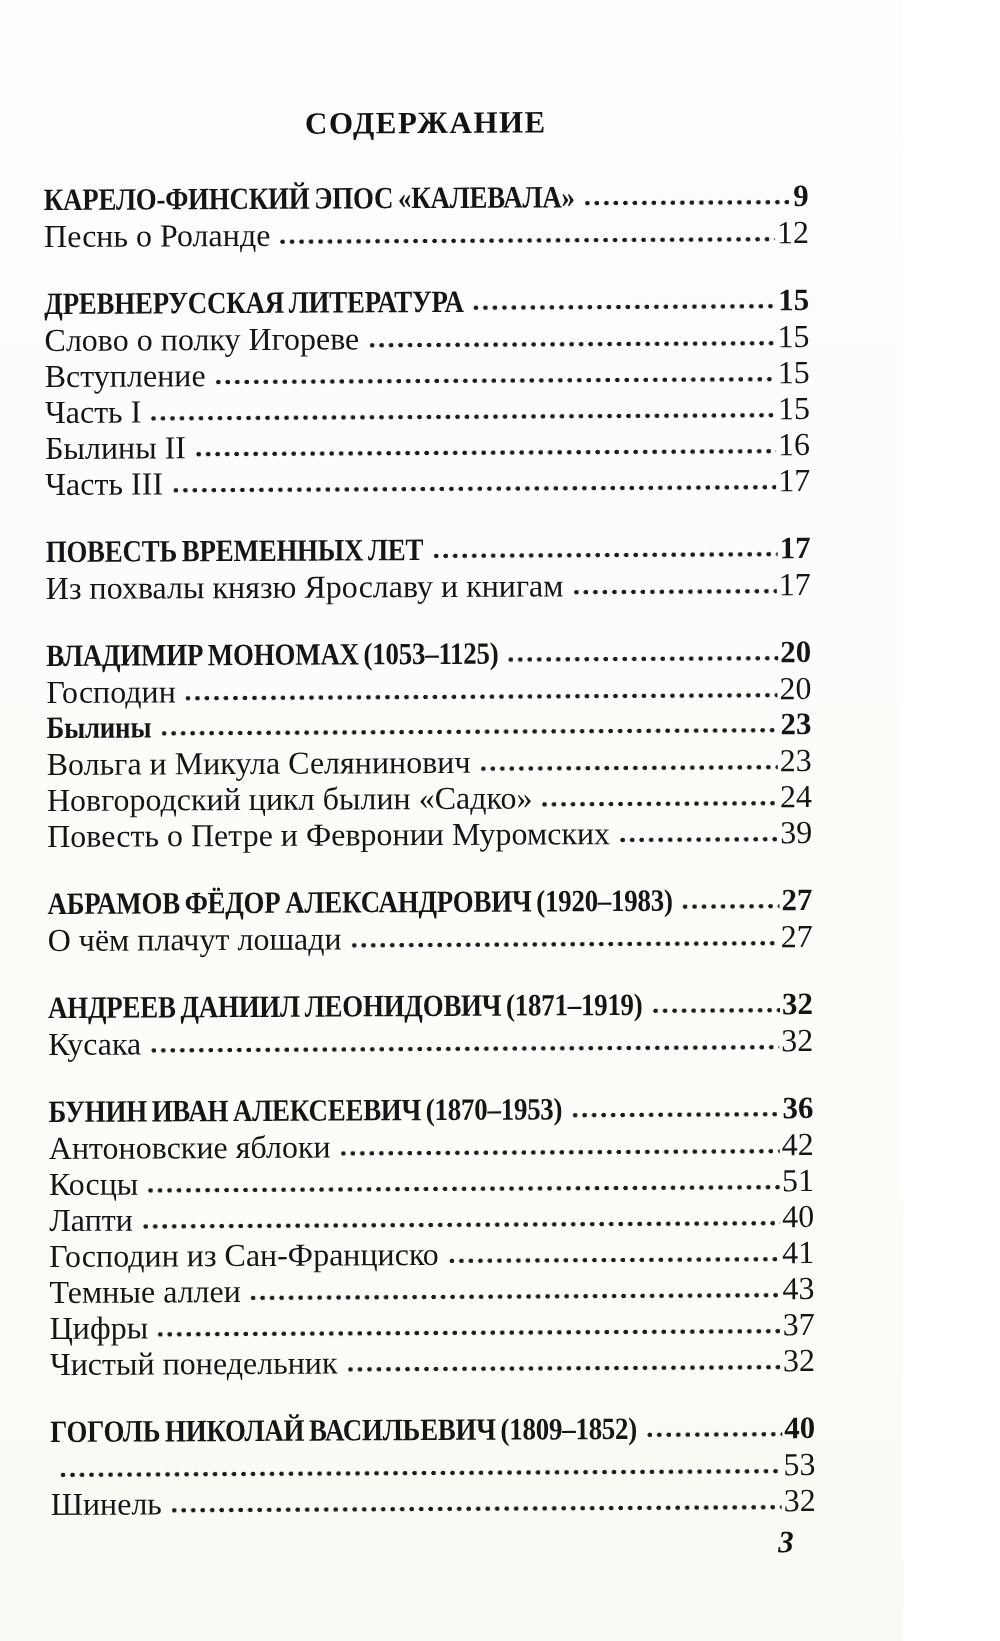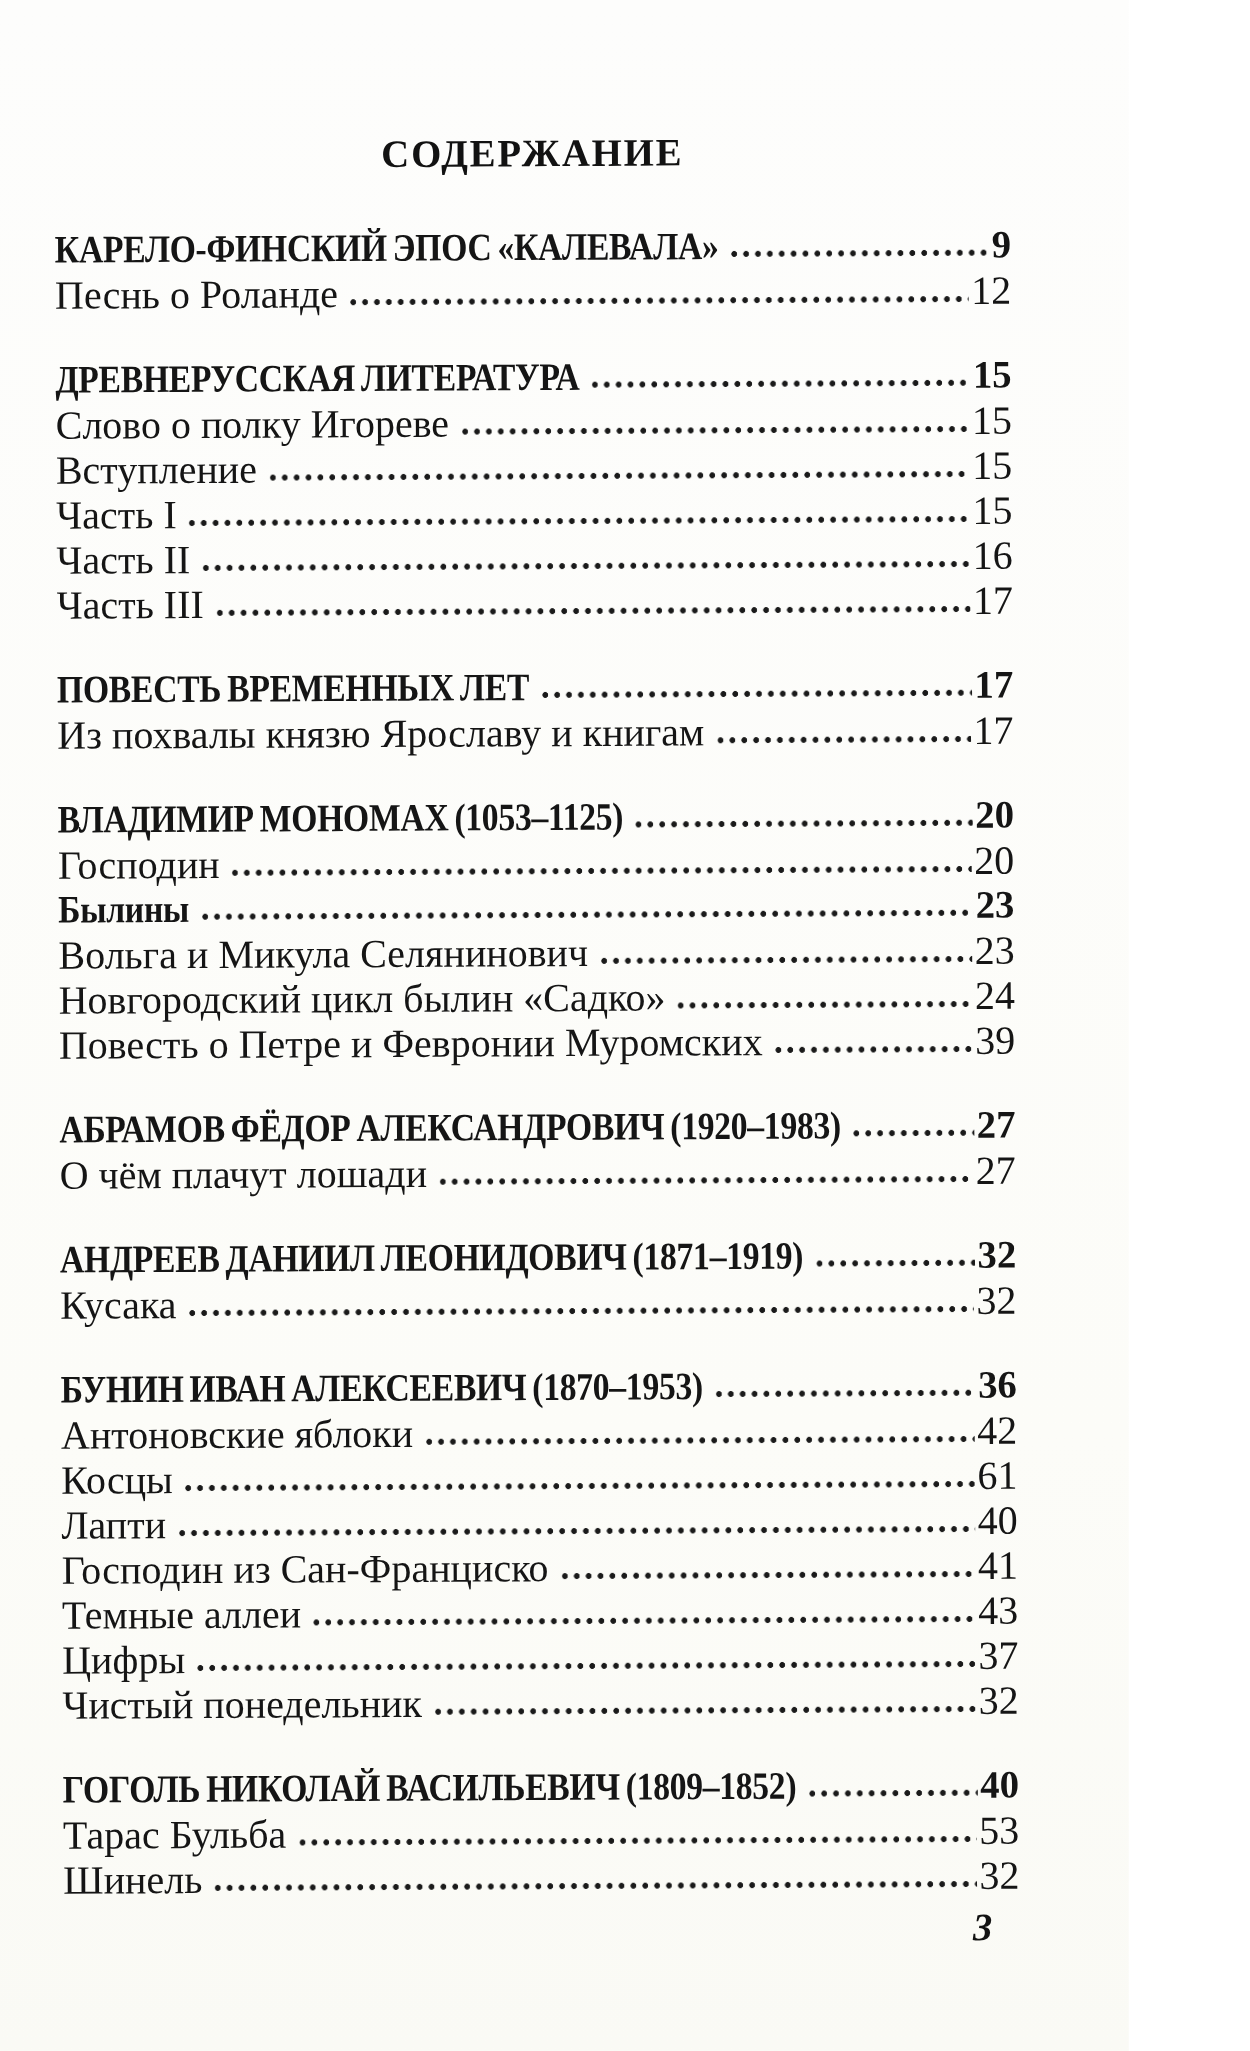--- a/index.html
+++ b/index.html
@@ -130,7 +130,7 @@
             <span class="entry-page">15</span>
           </div>
           <div class="toc-row">
-            <span class="entry-label">Часть II</span>
+            <span class="entry-label">Былины II</span>
             <span class="dot-leader"></span>
             <span class="entry-page">16</span>
           </div>

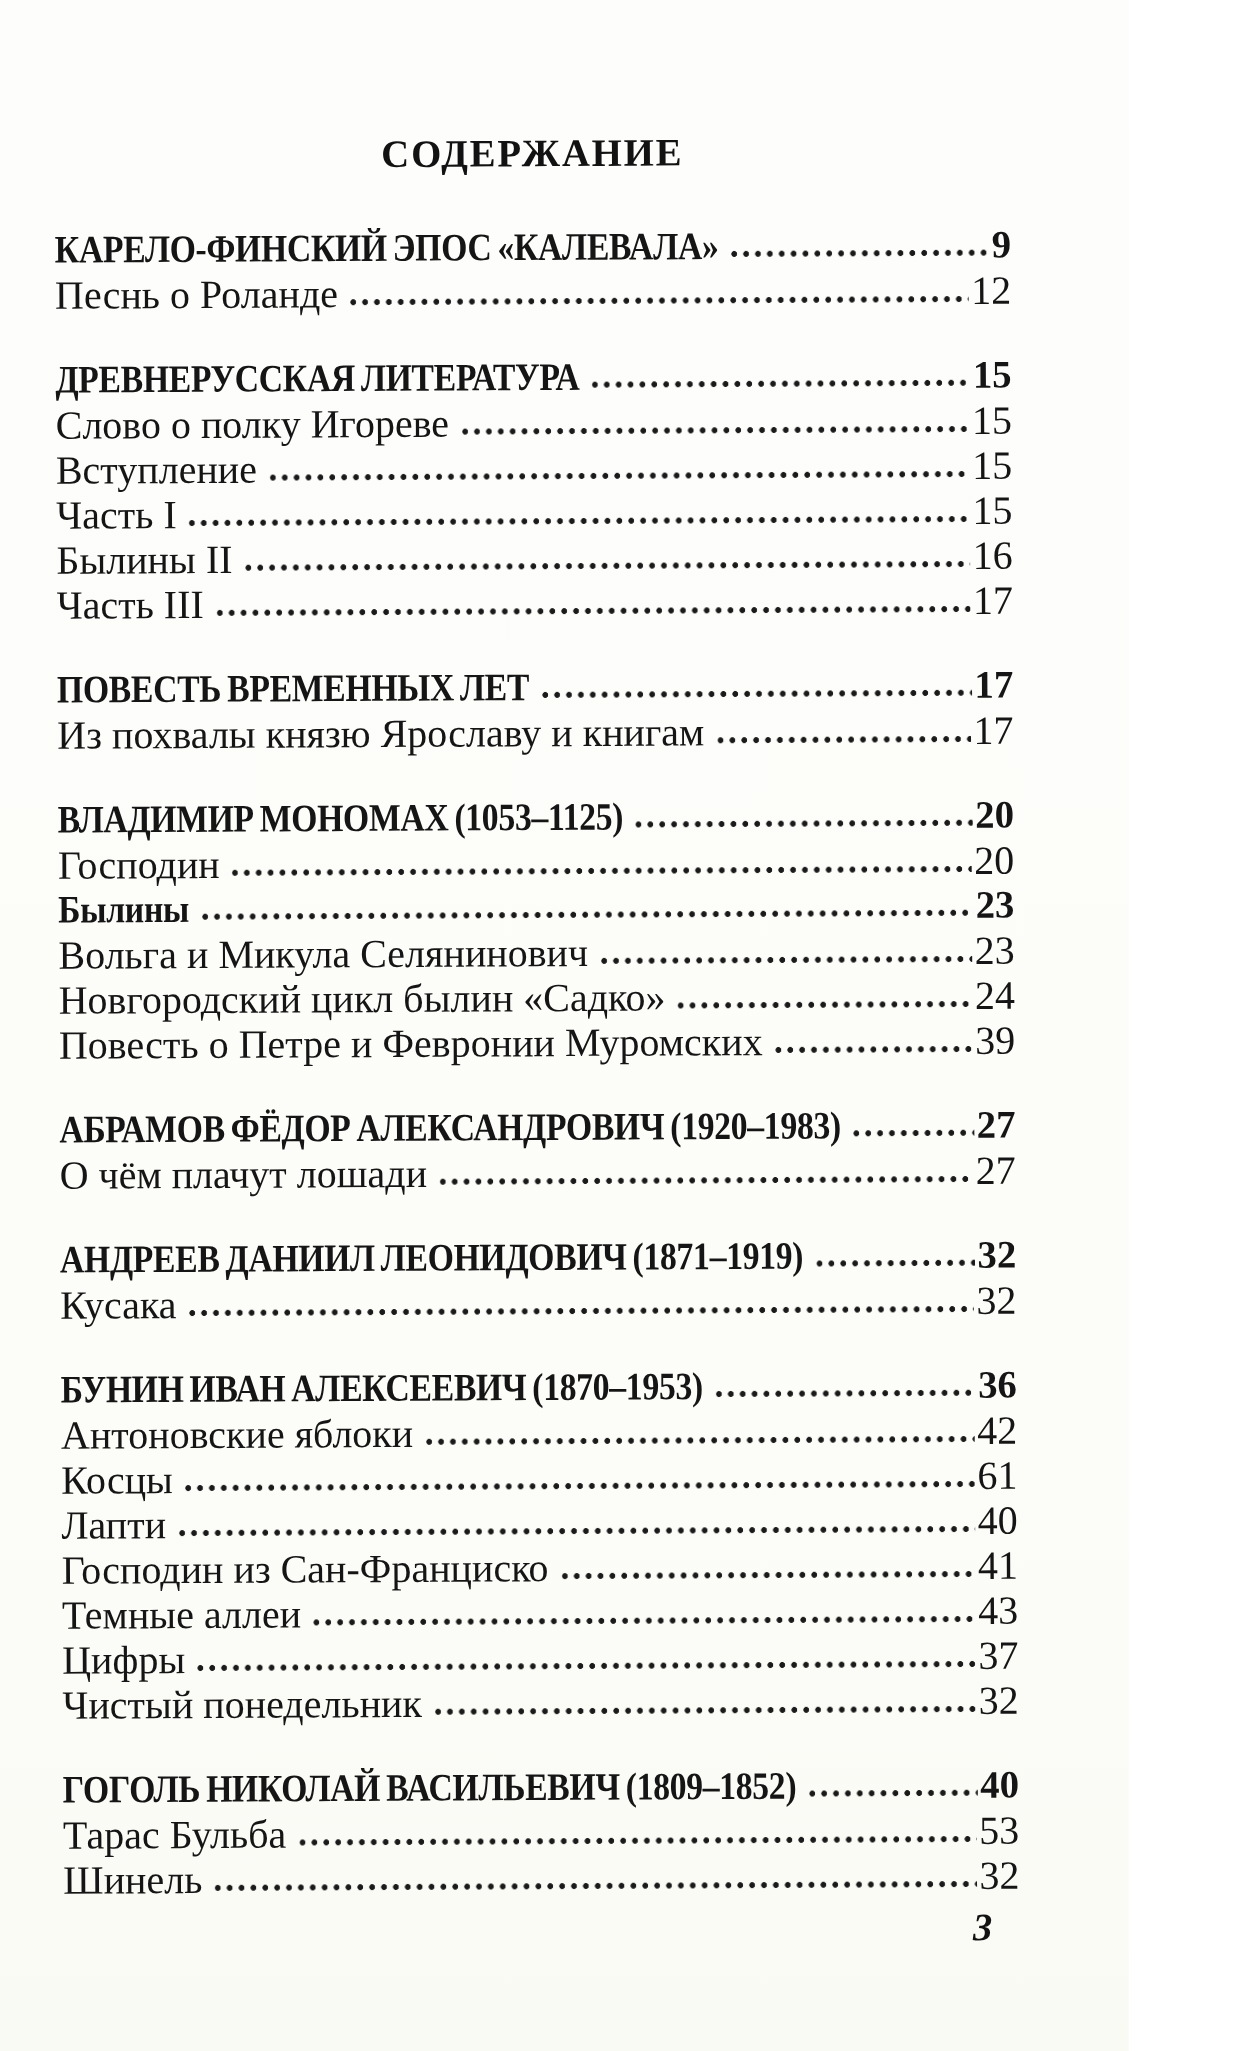--- a/index.html
+++ b/index.html
@@ -222,7 +222,7 @@
           <div class="toc-row">
             <span class="entry-label">Косцы</span>
             <span class="dot-leader"></span>
-            <span class="entry-page">61</span>
+            <span class="entry-page">51</span>
           </div>
           <div class="toc-row">
             <span class="entry-label">Лапти</span>

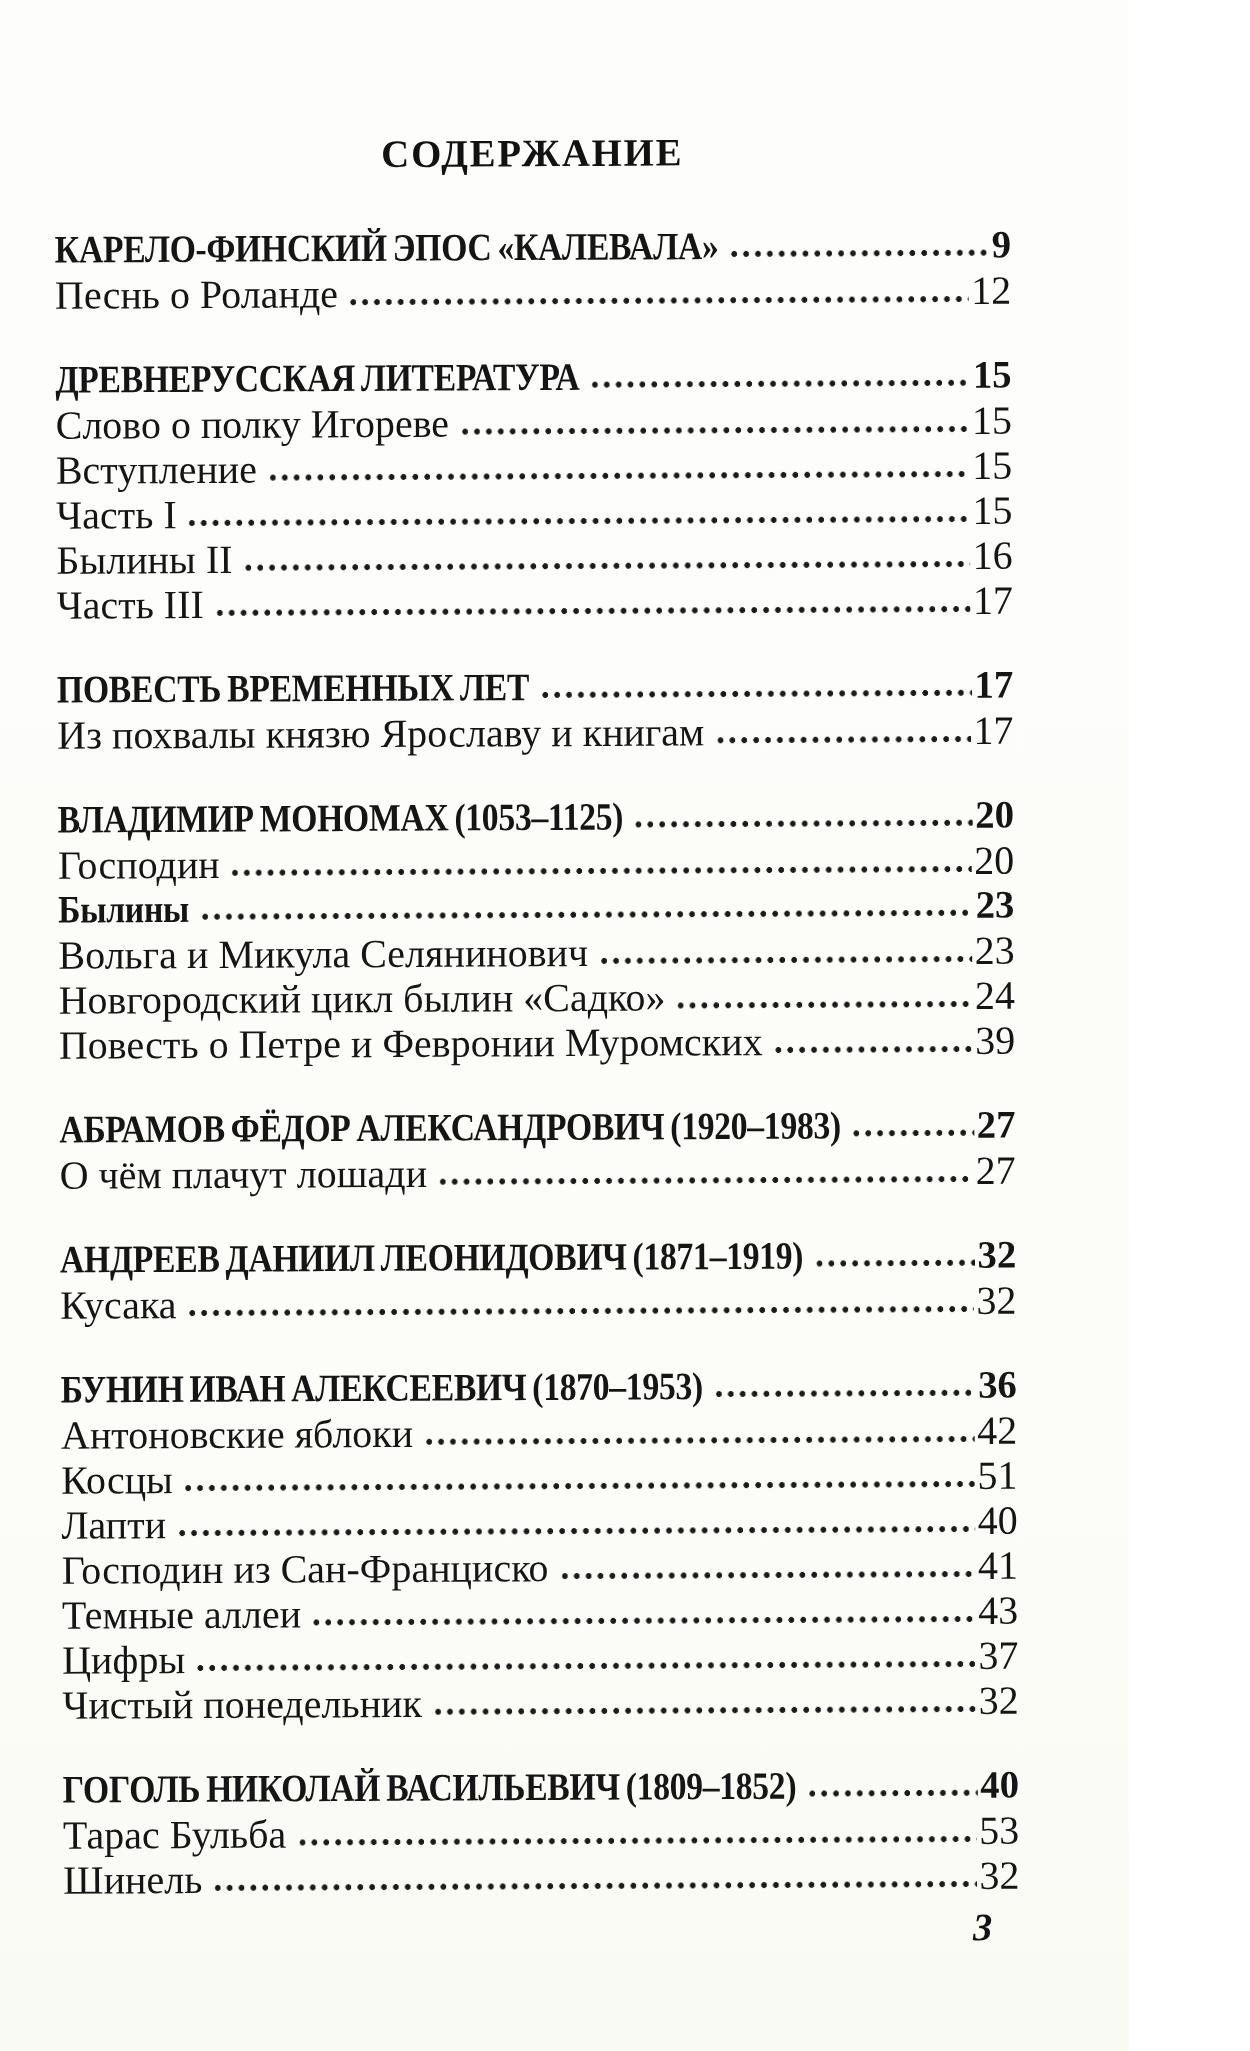--- a/index.html
+++ b/index.html
@@ -257,7 +257,6 @@
             <span class="entry-page">40</span>
           </div>
           <div class="toc-row">
-            <span class="entry-label">Тарас Бульба</span>
             <span class="dot-leader"></span>
             <span class="entry-page">53</span>
           </div>

